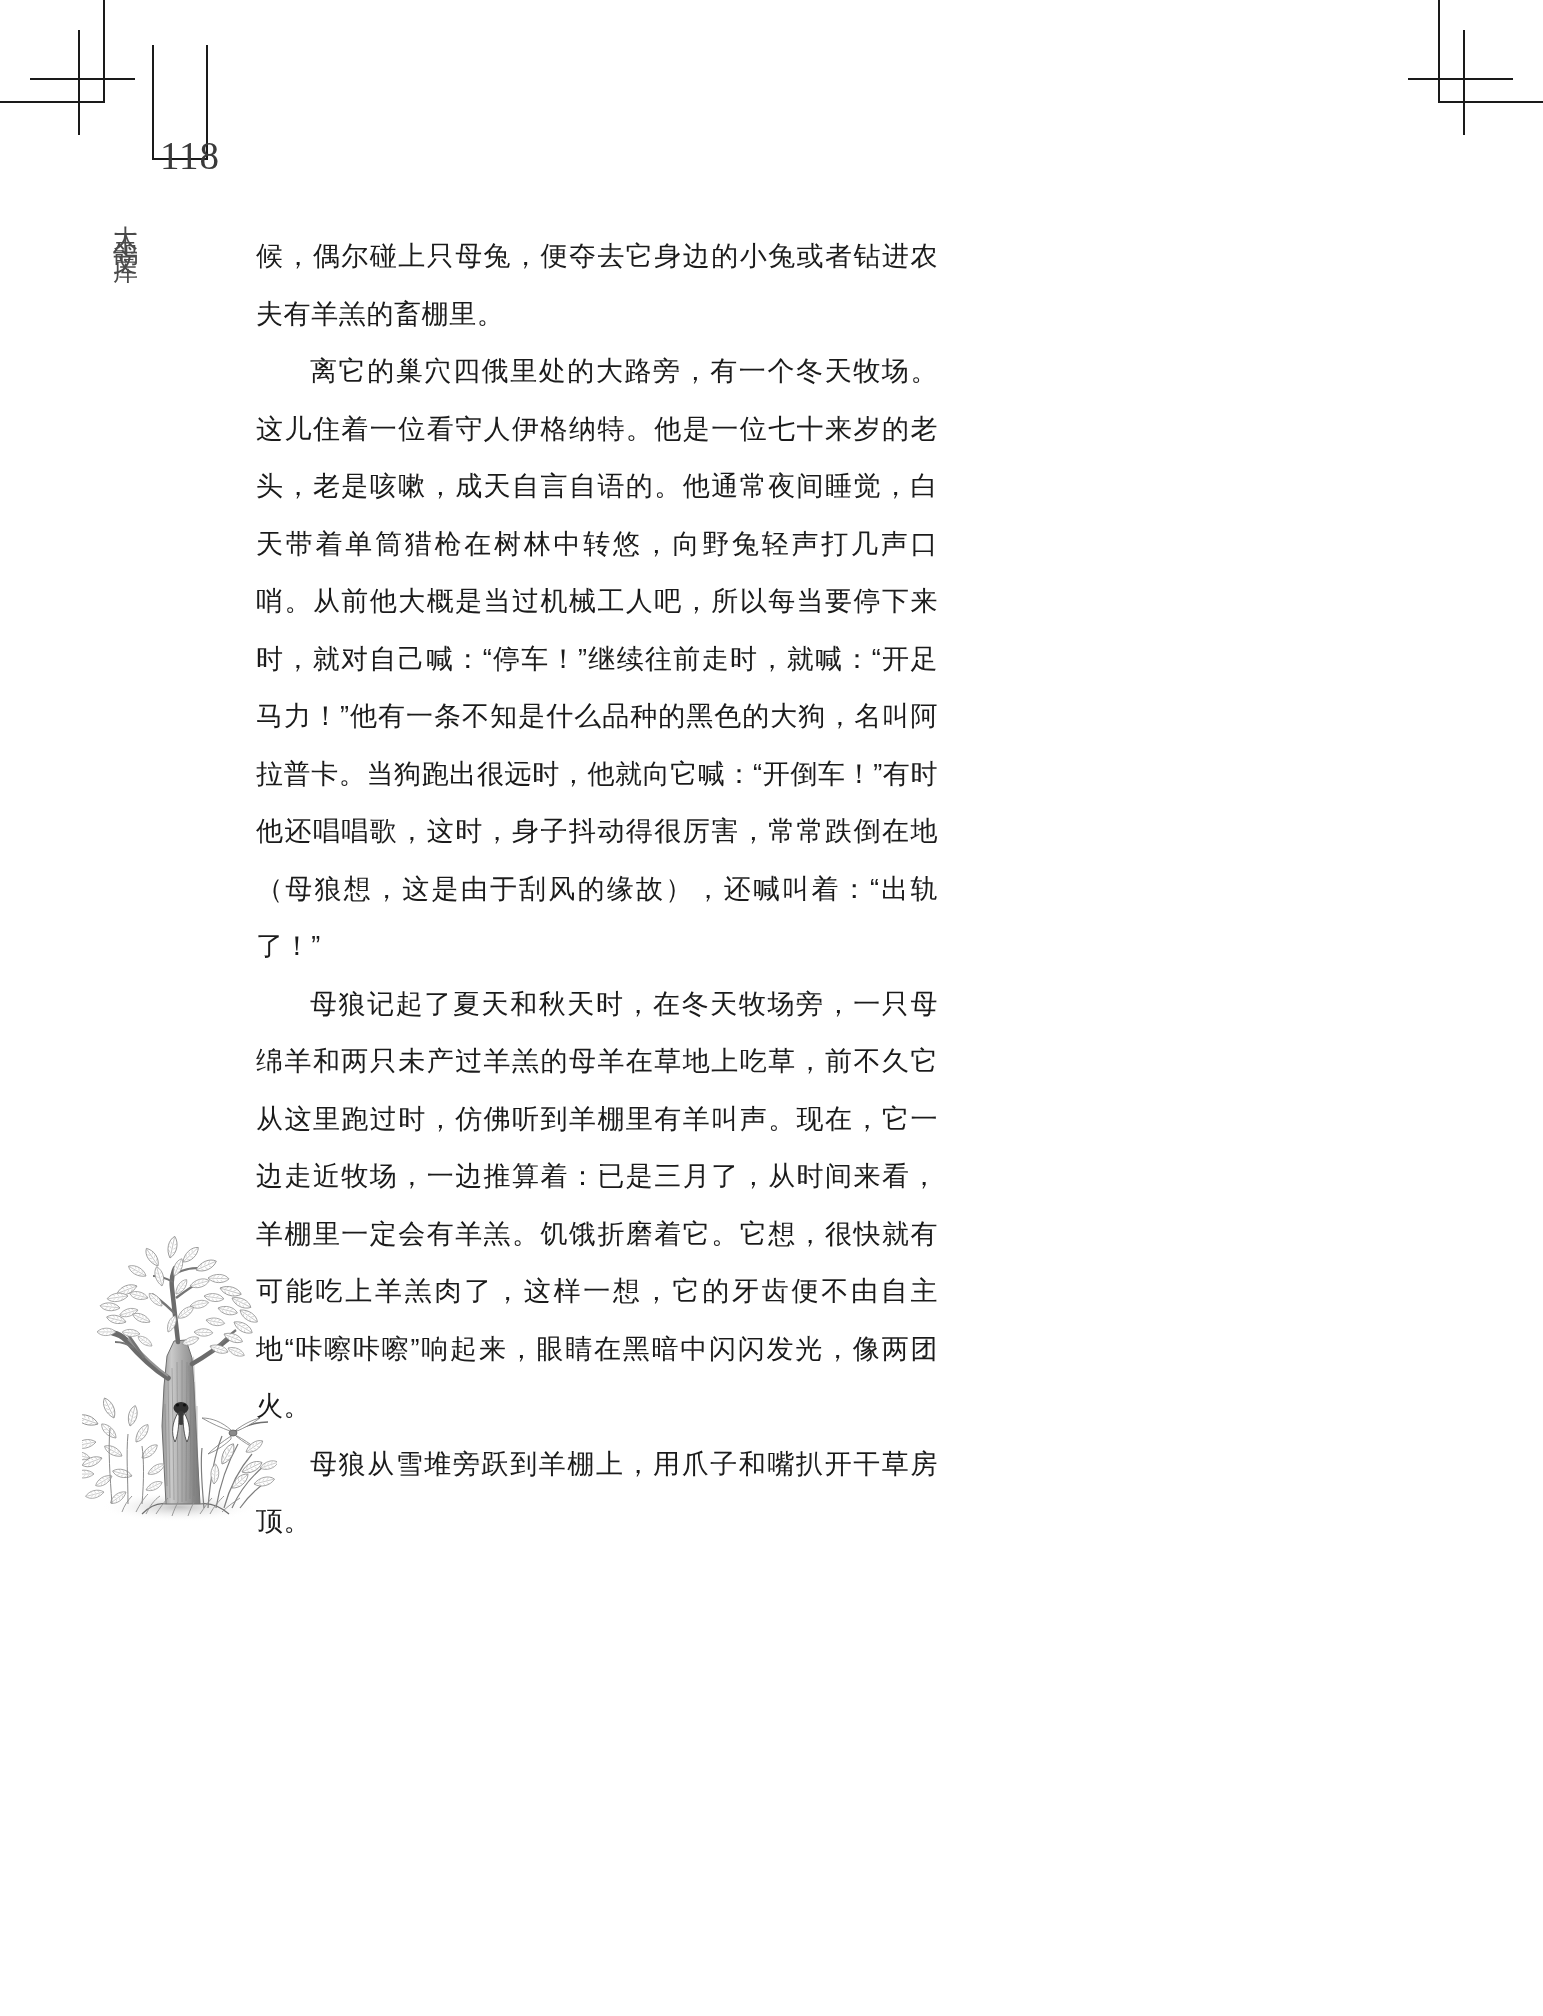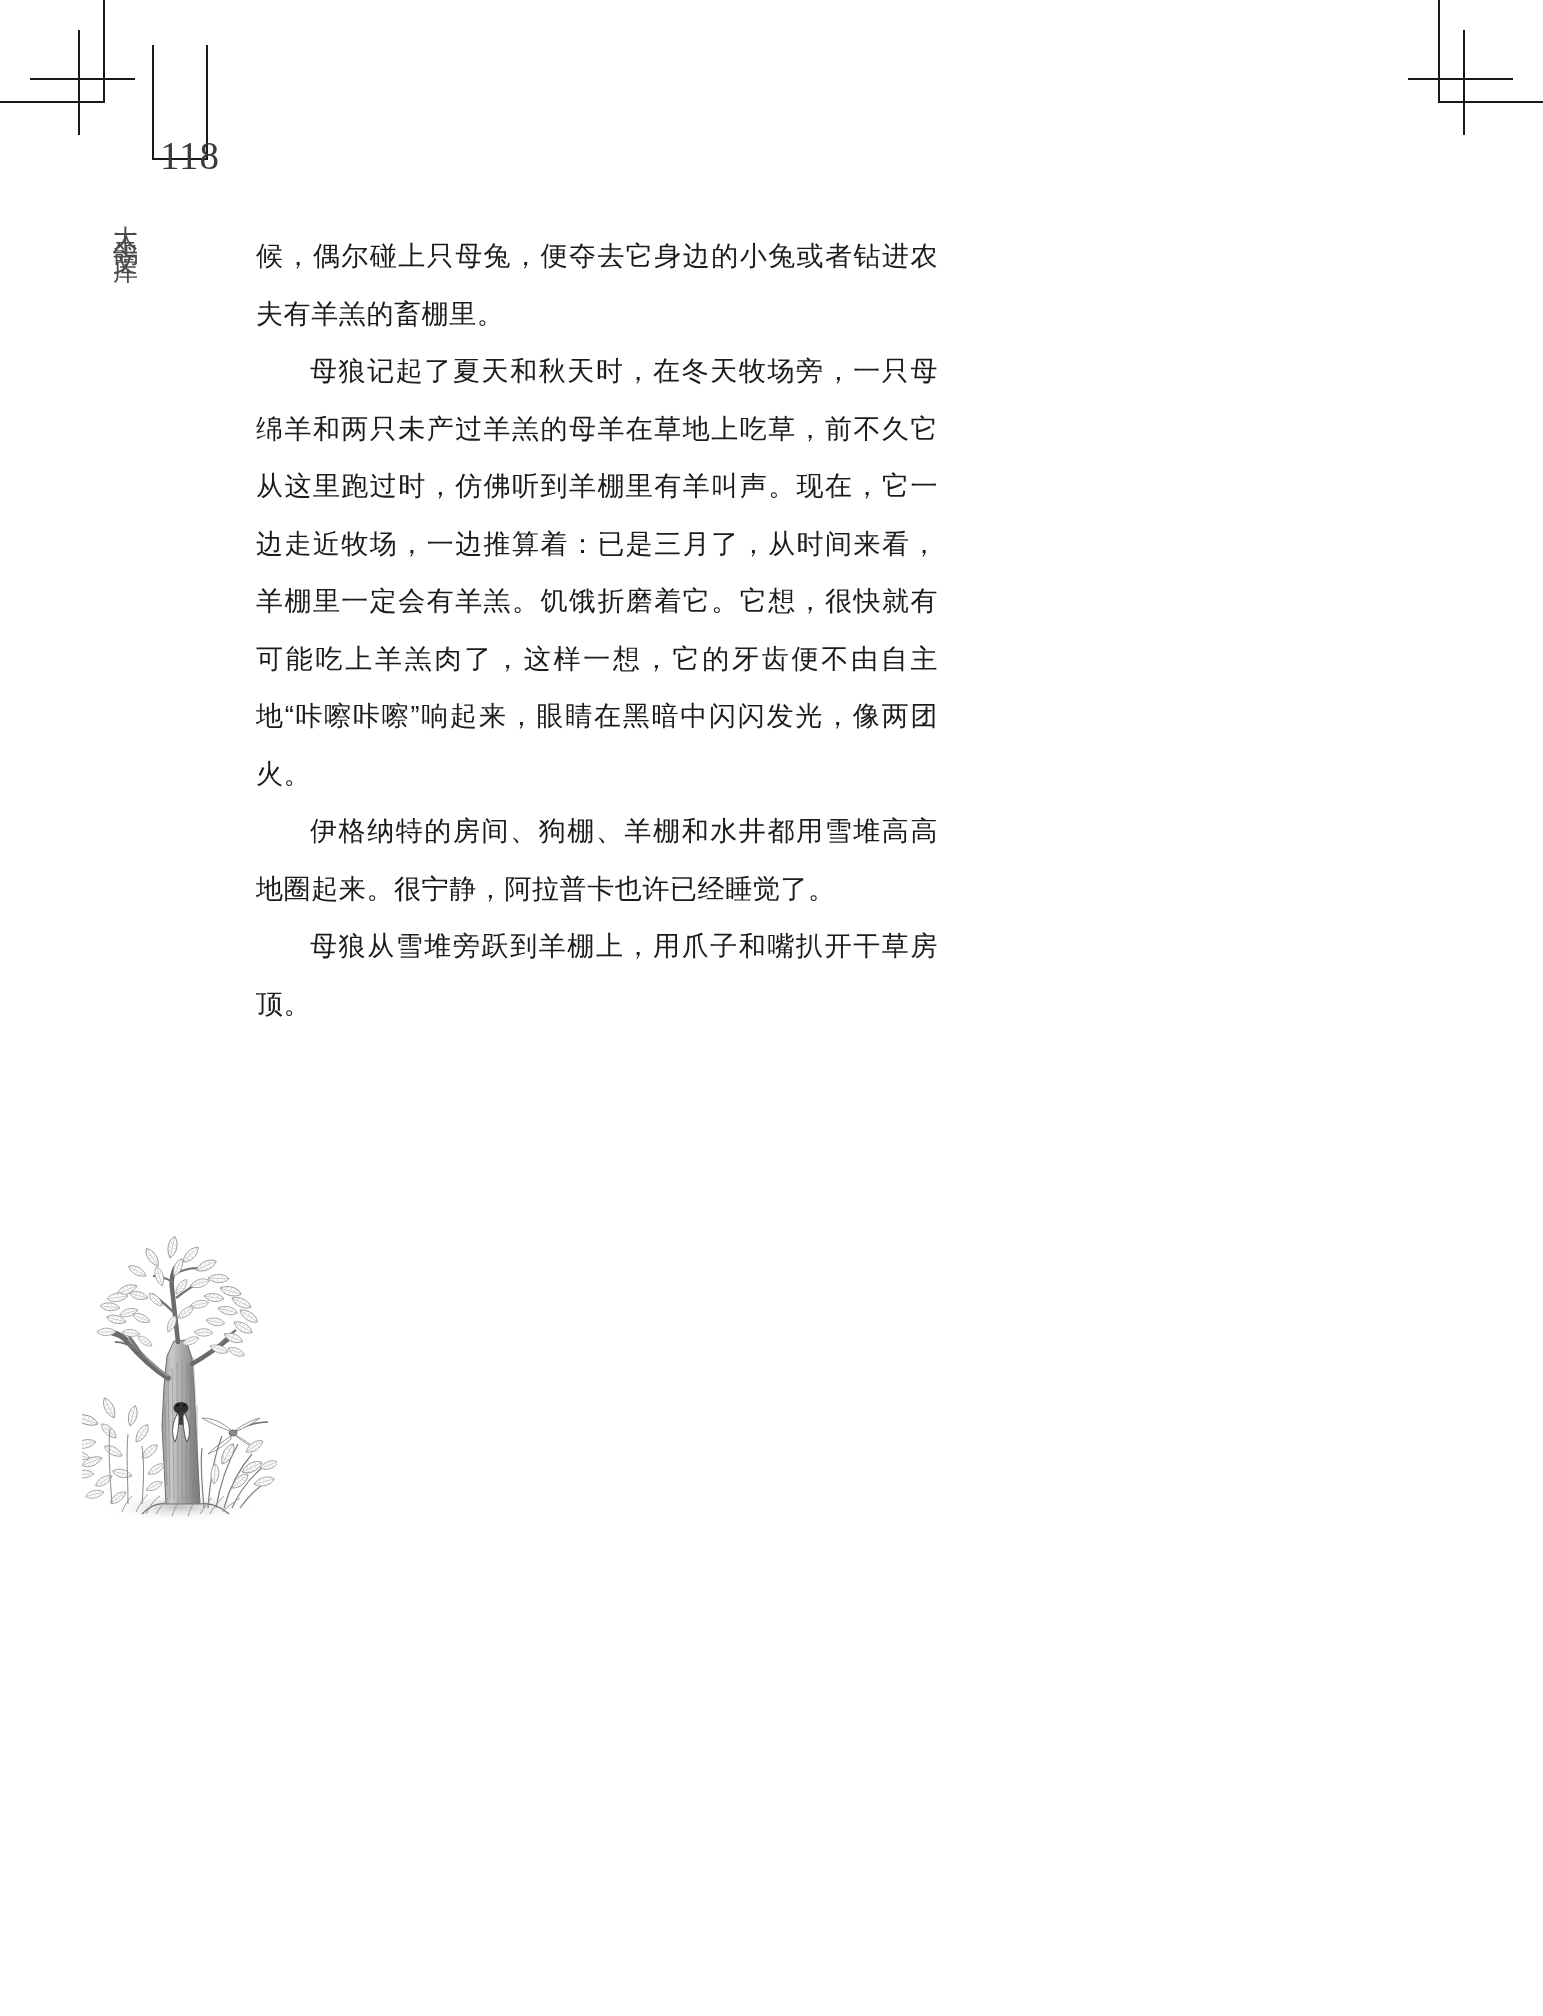--- a/index.html
+++ b/index.html
@@ -131,6 +131,7 @@
 
   <div id="body-column">
     <p class="para">候，偶尔碰上只母兔，便夺去它身边的小兔或者钻进农夫有羊羔的畜棚里。</p>
+    <p class="para indent">离它的巢穴四俄里处的大路旁，有一个冬天牧场。这儿住着一位看守人伊格纳特。他是一位七十来岁的老头，老是咳嗽，成天自言自语的。他通常夜间睡觉，白天带着单筒猎枪在树林中转悠，向野兔轻声打几声口哨。从前他大概是当过机械工人吧，所以每当要停下来时，就对自己喊：“停车！”继续往前走时，就喊：“开足马力！”他有一条不知是什么品种的黑色的大狗，名叫阿拉普卡。当狗跑出很远时，他就向它喊：“开倒车！”有时他还唱唱歌，这时，身子抖动得很厉害，常常跌倒在地（母狼想，这是由于刮风的缘故），还喊叫着：“出轨了！”</p>
     <p class="para indent">母狼记起了夏天和秋天时，在冬天牧场旁，一只母绵羊和两只未产过羊羔的母羊在草地上吃草，前不久它从这里跑过时，仿佛听到羊棚里有羊叫声。现在，它一边走近牧场，一边推算着：已是三月了，从时间来看，羊棚里一定会有羊羔。饥饿折磨着它。它想，很快就有可能吃上羊羔肉了，这样一想，它的牙齿便不由自主地“咔嚓咔嚓”响起来，眼睛在黑暗中闪闪发光，像两团火。</p>
     <p class="para indent">伊格纳特的房间、狗棚、羊棚和水井都用雪堆高高地圈起来。很宁静，阿拉普卡也许已经睡觉了。</p>
     <p class="para indent">母狼从雪堆旁跃到羊棚上，用爪子和嘴扒开干草房顶。</p>

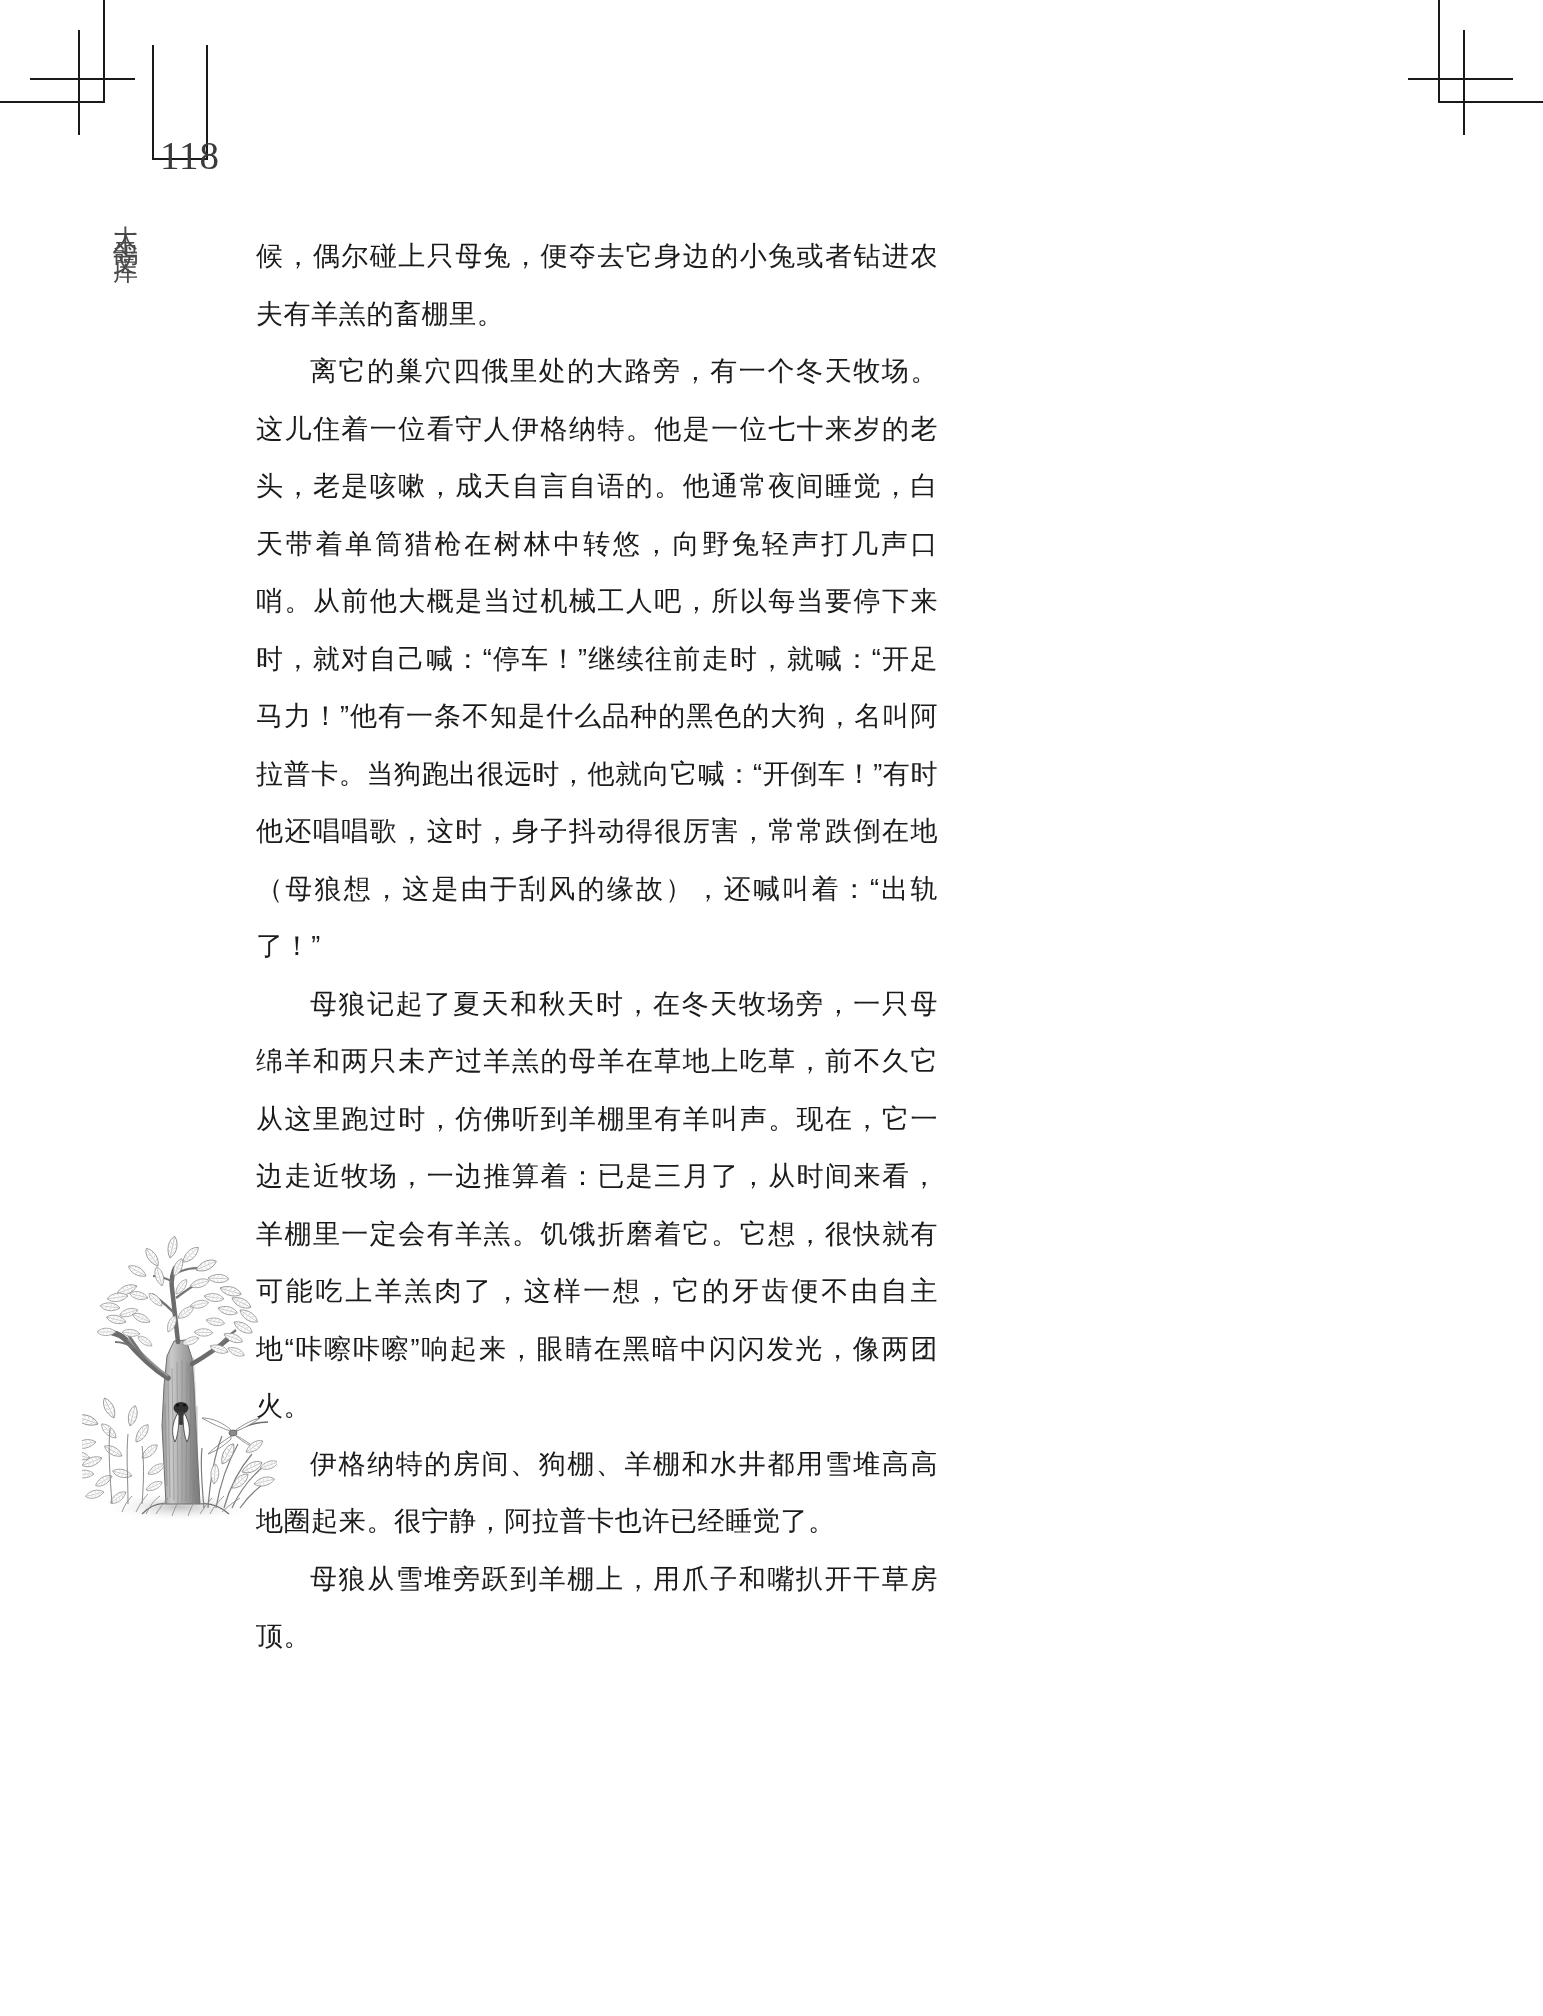--- a/index.html
+++ b/index.html
@@ -133,7 +133,6 @@
     <p class="para">候，偶尔碰上只母兔，便夺去它身边的小兔或者钻进农夫有羊羔的畜棚里。</p>
     <p class="para indent">离它的巢穴四俄里处的大路旁，有一个冬天牧场。这儿住着一位看守人伊格纳特。他是一位七十来岁的老头，老是咳嗽，成天自言自语的。他通常夜间睡觉，白天带着单筒猎枪在树林中转悠，向野兔轻声打几声口哨。从前他大概是当过机械工人吧，所以每当要停下来时，就对自己喊：“停车！”继续往前走时，就喊：“开足马力！”他有一条不知是什么品种的黑色的大狗，名叫阿拉普卡。当狗跑出很远时，他就向它喊：“开倒车！”有时他还唱唱歌，这时，身子抖动得很厉害，常常跌倒在地（母狼想，这是由于刮风的缘故），还喊叫着：“出轨了！”</p>
     <p class="para indent">母狼记起了夏天和秋天时，在冬天牧场旁，一只母绵羊和两只未产过羊羔的母羊在草地上吃草，前不久它从这里跑过时，仿佛听到羊棚里有羊叫声。现在，它一边走近牧场，一边推算着：已是三月了，从时间来看，羊棚里一定会有羊羔。饥饿折磨着它。它想，很快就有可能吃上羊羔肉了，这样一想，它的牙齿便不由自主地“咔嚓咔嚓”响起来，眼睛在黑暗中闪闪发光，像两团火。</p>
-    <p class="para indent">伊格纳特的房间、狗棚、羊棚和水井都用雪堆高高地圈起来。很宁静，阿拉普卡也许已经睡觉了。</p>
     <p class="para indent">母狼从雪堆旁跃到羊棚上，用爪子和嘴扒开干草房顶。</p>
   </div>
 

